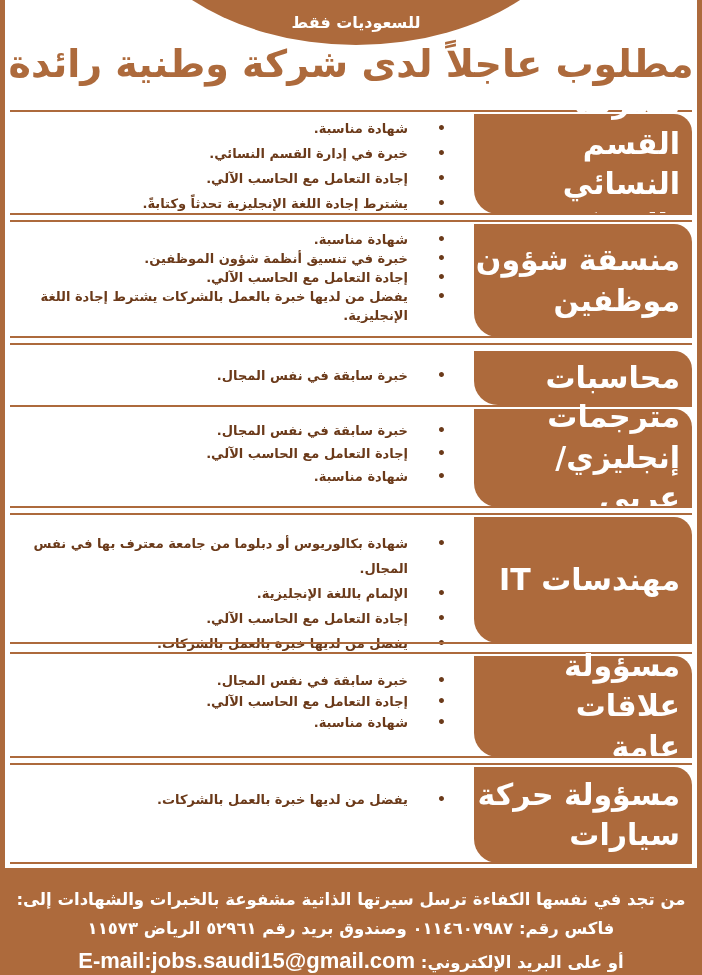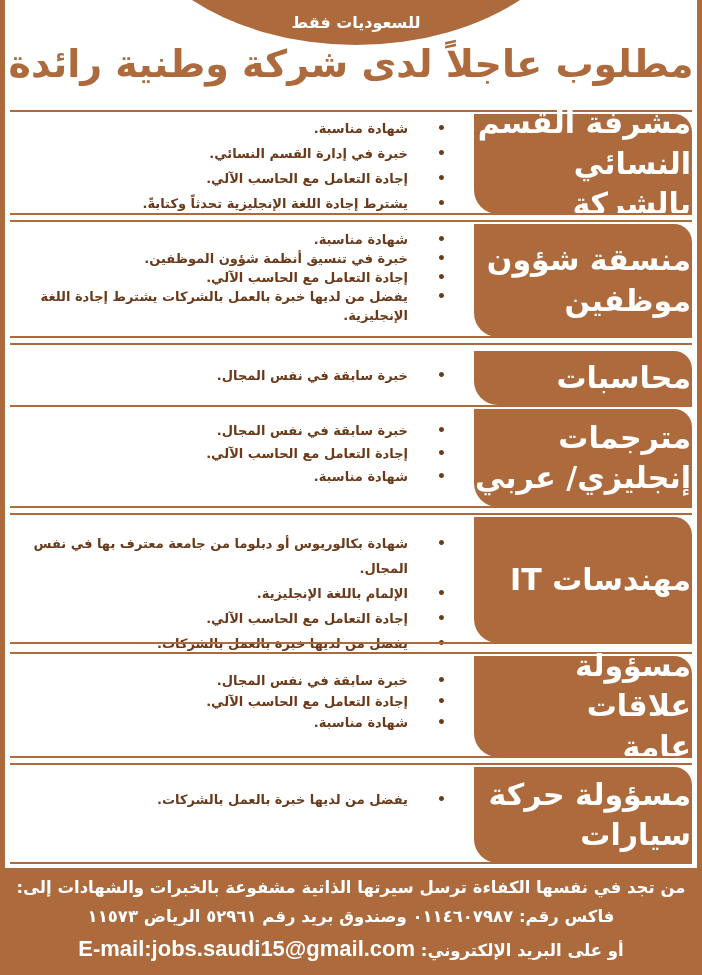--- a/index.html
+++ b/index.html
@@ -11,7 +11,7 @@
   .section { position:absolute; left:5px; right:5px; direction:rtl; }
   .section .rule { position:absolute; left:0; right:0; top:0; height:0; border-top:2px solid #ad6a3c; }
   .section .rule2 { position:absolute; left:0; right:0; height:0; border-top:2px solid #ad6a3c; }
-  .tab { position:absolute; right:0; width:218px; background:#ad6a3c; border-radius:0 18px 0 24px; color:#fff; font-weight:bold; font-size:30px; line-height:1.35; display:flex; flex-direction:column; justify-content:center; padding-right:1px; box-sizing:border-box; text-align:right; }
+  .tab { position:absolute; right:0; width:218px; background:#ad6a3c; border-radius:0 18px 0 24px; color:#fff; font-weight:bold; font-size:30px; line-height:1.35; display:flex; flex-direction:column; justify-content:center; padding-right:12px; box-sizing:border-box; text-align:right; }
   .tab span { display:block; }
   .bullets { position:absolute; right:228px; left:6px; margin:0; padding:0; list-style:none; color:#6b3a1a; font-weight:bold; font-size:13px; }
   .bullets li { position:relative; padding-right:56px; line-height:25px; text-align:right; }

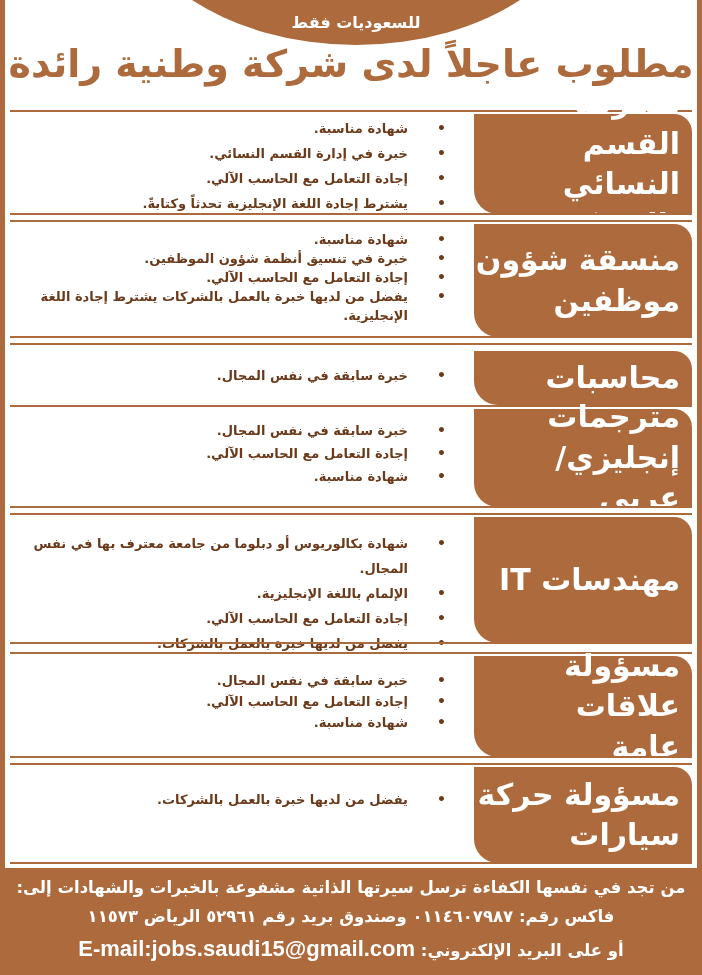--- a/index.html
+++ b/index.html
@@ -18,7 +18,7 @@
   .bullets li .dot { position:absolute; right:18px; top:0; color:#6b3a1a; font-size:14px; }
   .bullets.tight li { line-height:19px; }
   .footer { position:absolute; left:0; right:0; top:868px; height:107px; background:#ad6a3c; color:#fff; font-weight:bold; text-align:center; direction:rtl; }
-  .footer .l1 { font-size:16.5px; line-height:28px; padding-top:6px; }
+  .footer .l1 { font-size:16.5px; line-height:28px; padding-top:18px; }
   .footer .l2 { font-size:16.5px; line-height:30px; }
   .footer .l3 { font-size:16.5px; line-height:34px; }
   .footer .email { font-family:"Liberation Sans", sans-serif; font-size:22px; direction:ltr; unicode-bidi:embed; }

